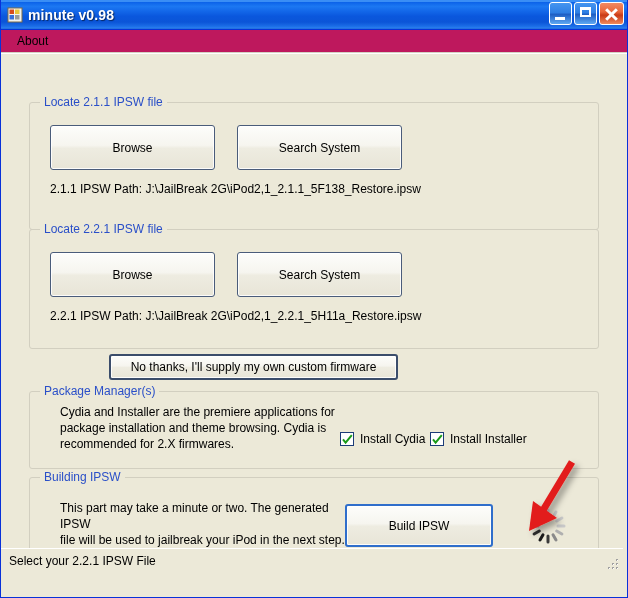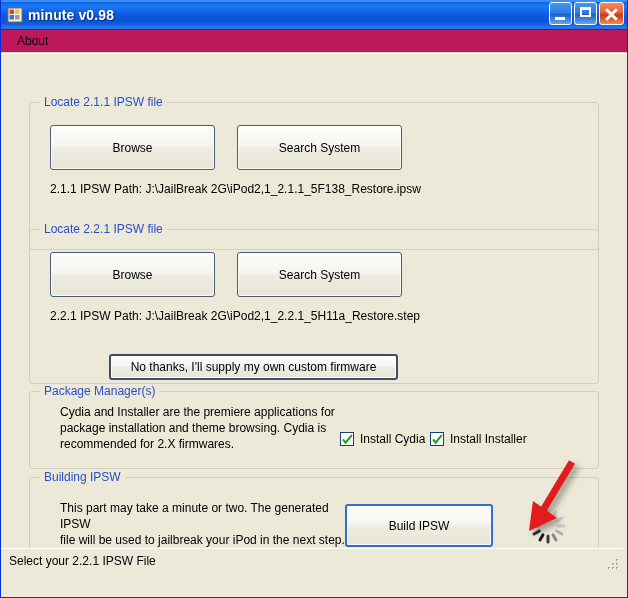--- a/index.html
+++ b/index.html
@@ -289,7 +289,7 @@
 
   <div id="client">
 
-    <div class="groupbox" style="left:28px; top:48px; width:570px; height:148px;">
+    <div class="groupbox" style="left:28px; top:48px; width:570px; height:128px;">
       <div class="gb-title">Locate 2.1.1 IPSW file</div>
 
       <div class="btn" style="left:20px; top:22px; width:165px; height:45px;">

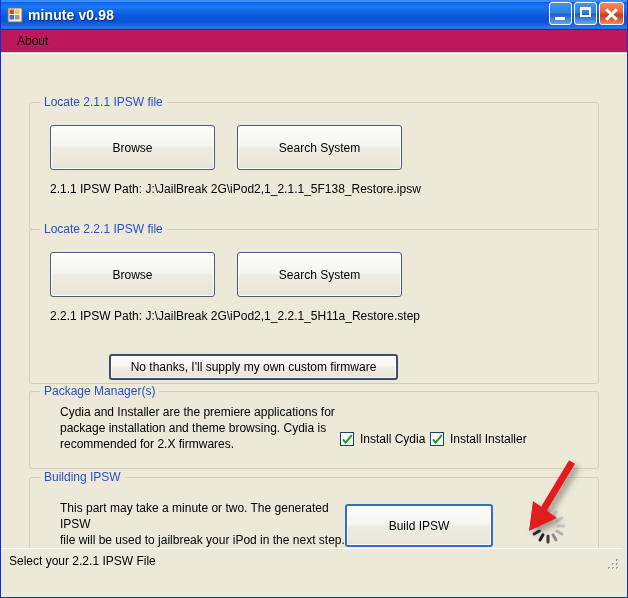--- a/index.html
+++ b/index.html
@@ -303,7 +303,7 @@
       <div class="label" style="left:20px; top:79px;">2.1.1 IPSW Path: J:\JailBreak 2G\iPod2,1_2.1.1_5F138_Restore.ipsw</div>
     </div>
 
-    <div class="groupbox" style="left:28px; top:175px; width:570px; height:155px;">
+    <div class="groupbox" style="left:28px; top:175px; width:570px; height:120px;">
       <div class="gb-title">Locate 2.2.1 IPSW file</div>
 
       <div class="btn" style="left:20px; top:22px; width:165px; height:45px;">

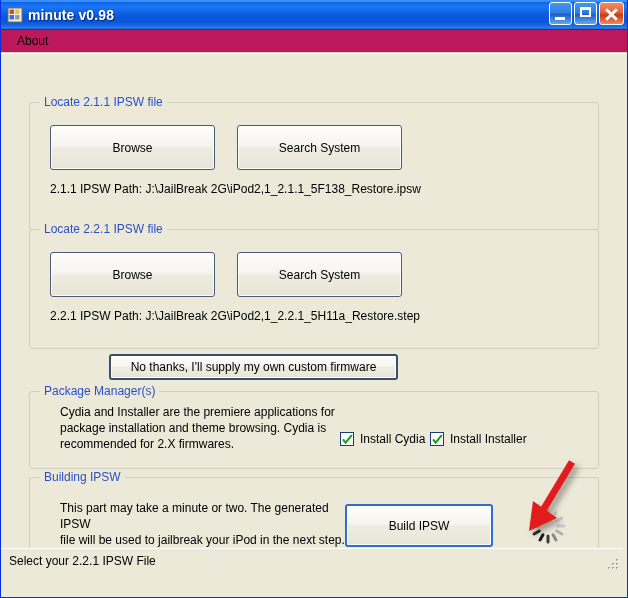--- a/index.html
+++ b/index.html
@@ -314,7 +314,7 @@
         <span>Search System</span>
       </div>
 
-      <div class="label" style="left:20px; top:79px;">2.2.1 IPSW Path: J:\JailBreak 2G\iPod2,1_2.2.1_5H11a_Restore.step</div>
+      <div class="label" style="left:20px; top:79px;">2.2.1 IPSW Path: J:\JailBreak 2G\iPod2,1_2.2.1_5H11a_Restore.ipsw</div>
     </div>
 
     <div class="btn focus" style="left:108px; top:300px; width:289px; height:26px;">

